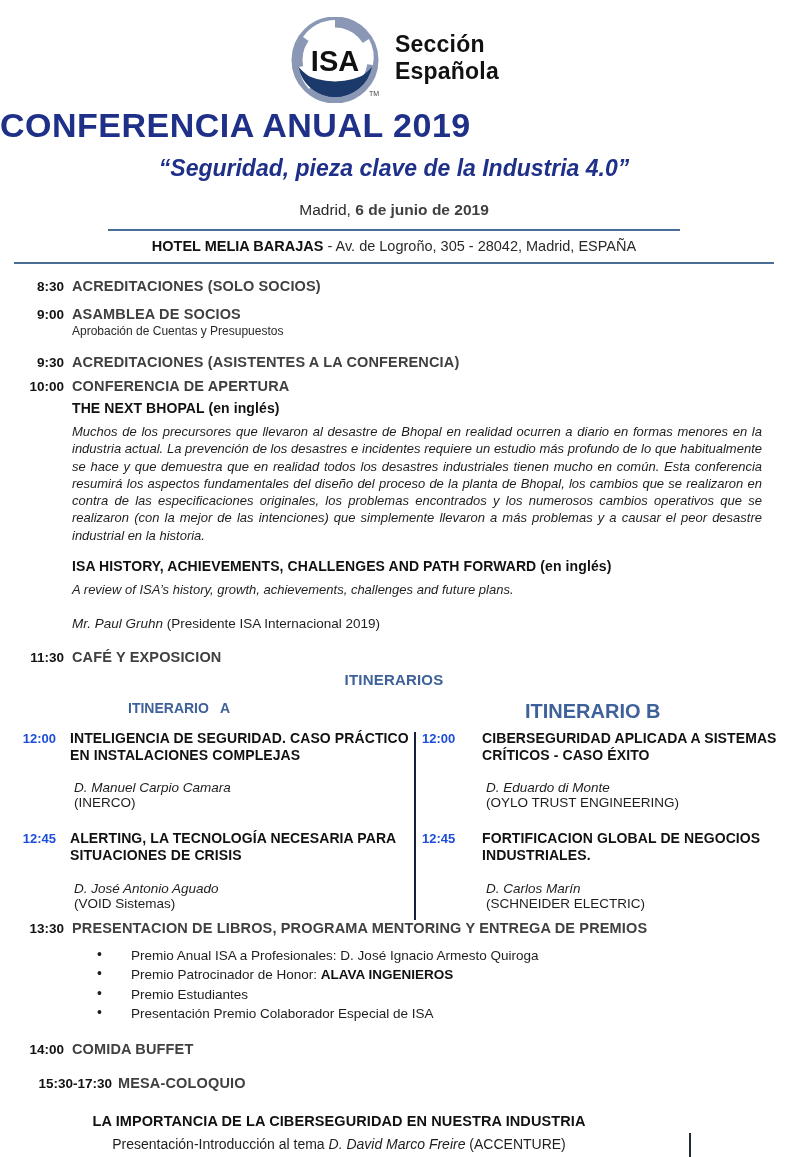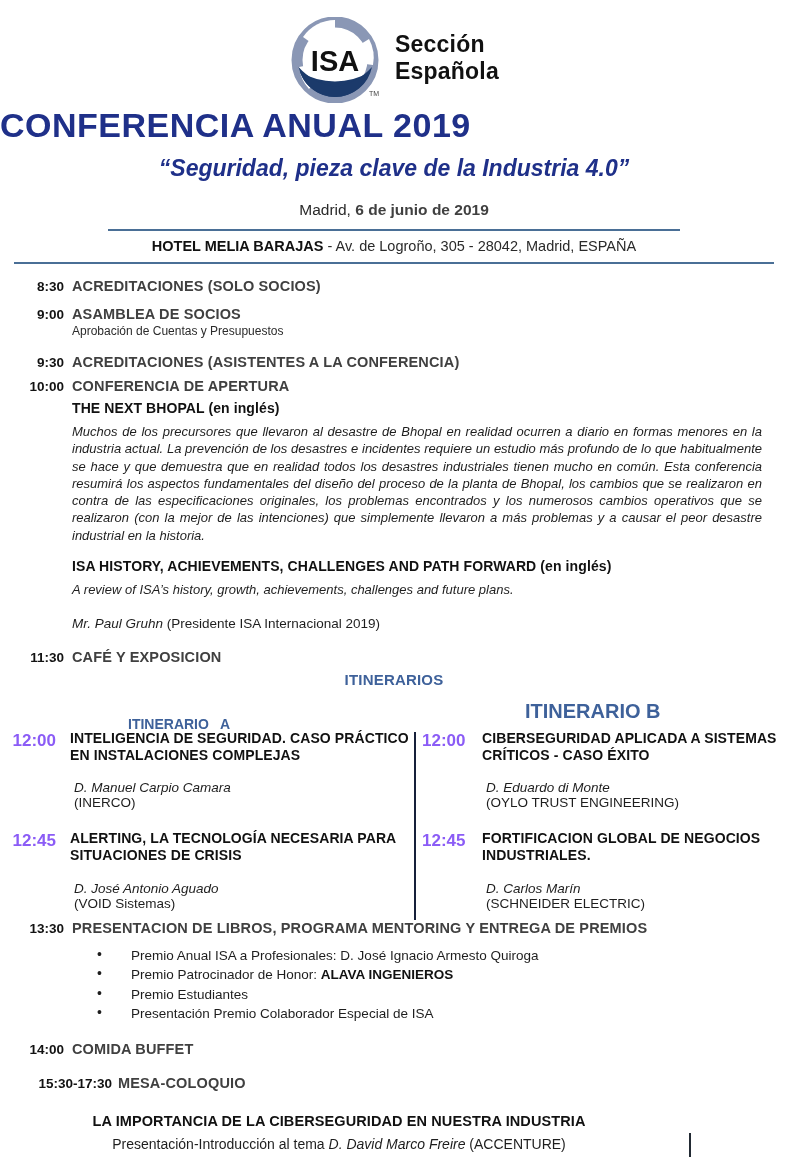--- a/index.html
+++ b/index.html
@@ -171,7 +171,7 @@
   .itin-head-a {
     position: absolute;
     left: 128px;
-    top: 16px;
+    top: 0;
     color: #3e619a;
     font-size: 14px;
     font-weight: bold;

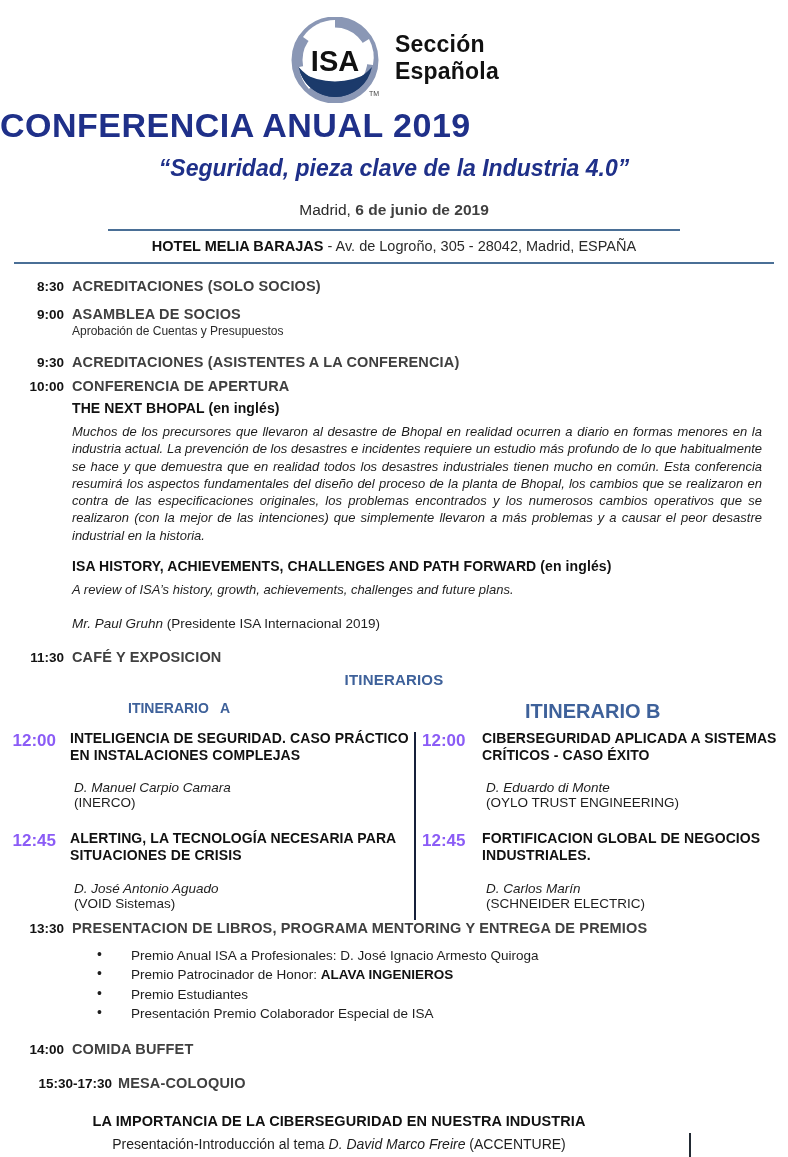--- a/index.html
+++ b/index.html
@@ -212,9 +212,9 @@
   }
   .sess-time {
     flex: 0 0 auto;
-    font-size: 17px;
-    font-weight: bold;
-    color: #8b5cf6;
+    font-size: 13px;
+    font-weight: bold;
+    color: #1d4ed8;
     padding-top: 1px;
   }
   .col-a .sess-time { width: 56px; text-align: right; padding-right: 0; }

